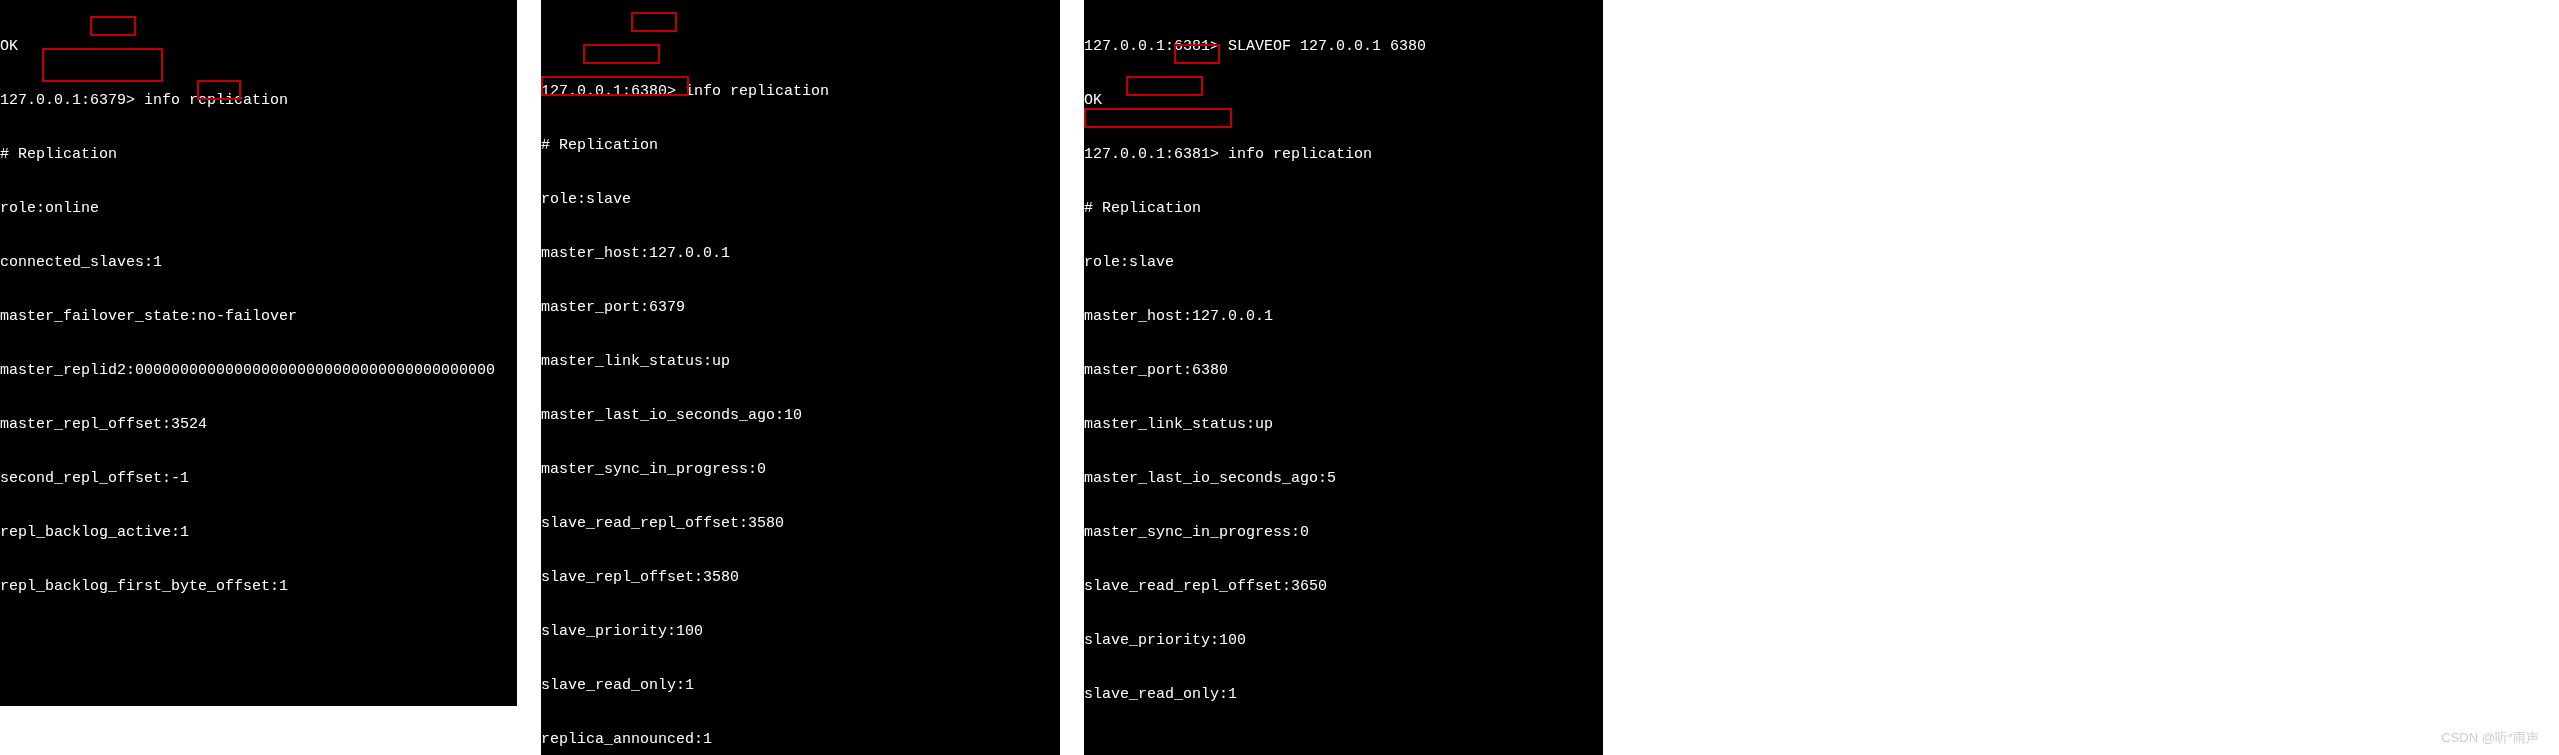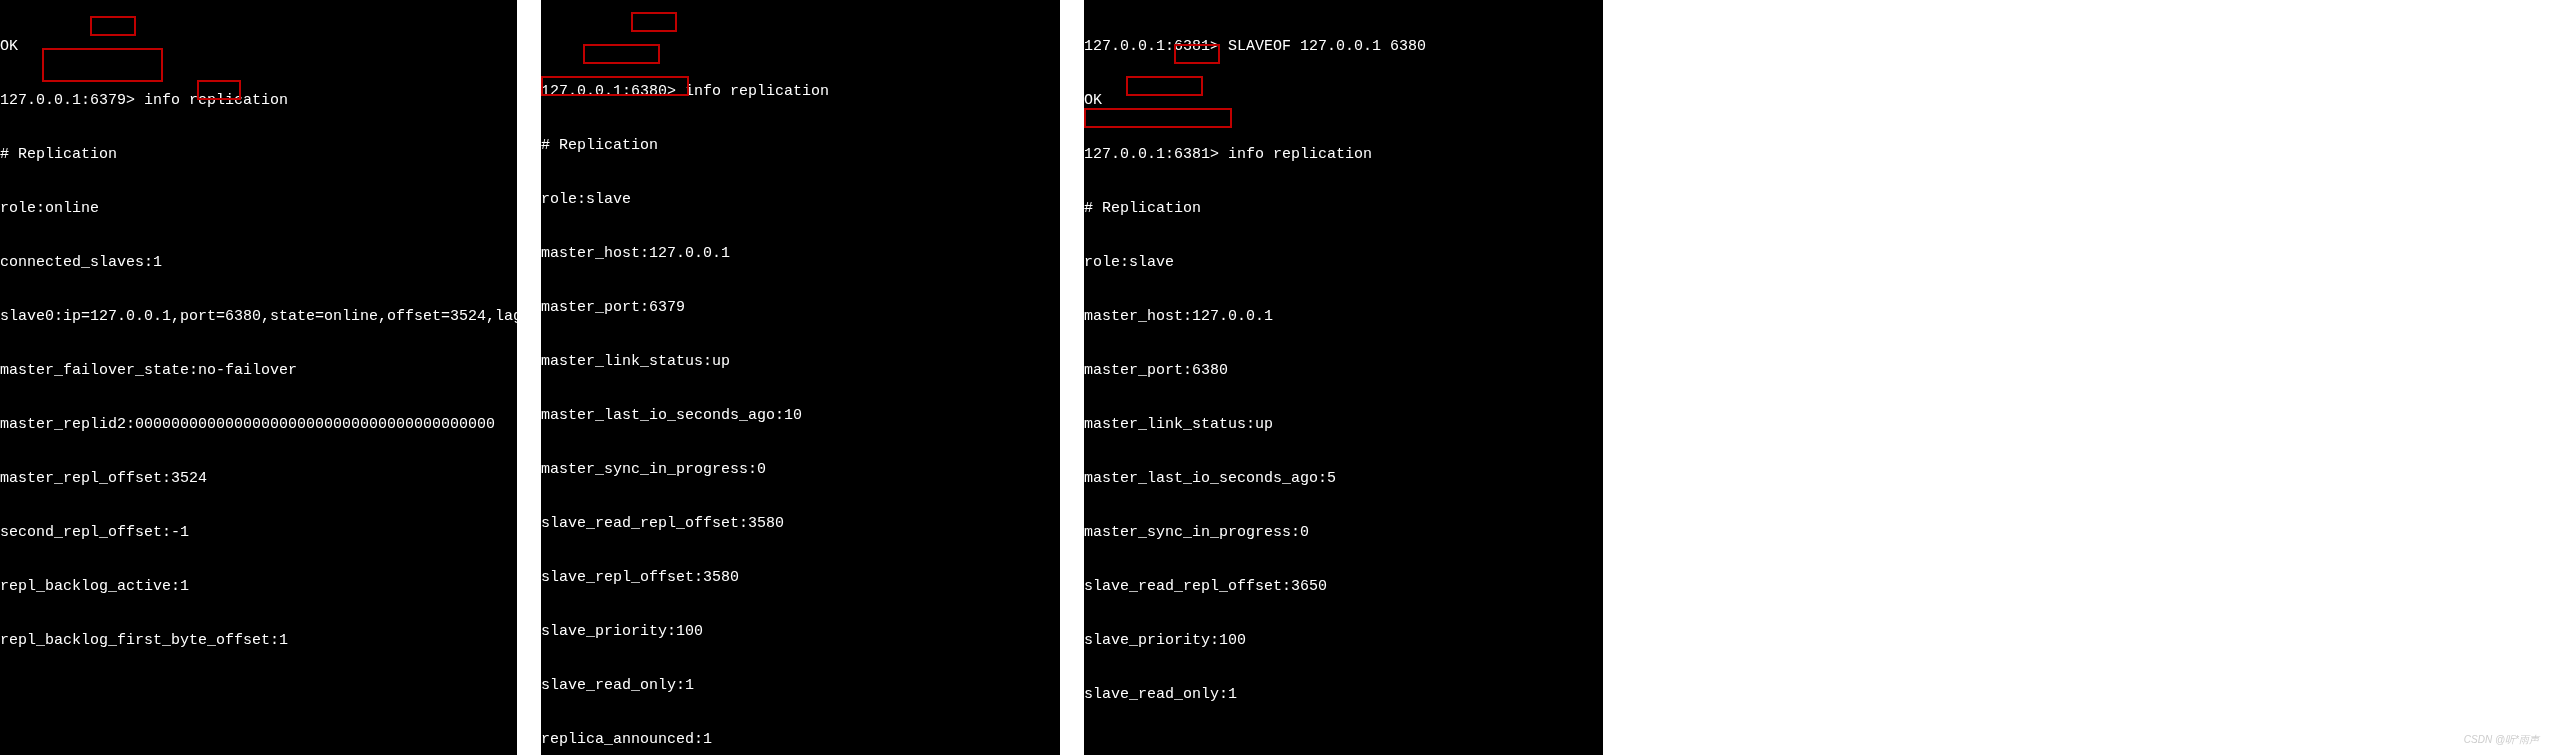--- a/index.html
+++ b/index.html
@@ -63,7 +63,6 @@
   <span class="line"># Replication</span>
   <span class="line">role:online</span>
   <span class="line">connected_slaves:1</span>
-  <span class="line">slave0:ip=127.0.0.1,port=6380,state=online,offset=3524,lag=0</span>
   <span class="line">master_failover_state:no-failover</span>
   <span class="line">master_replid2:0000000000000000000000000000000000000000</span>
   <span class="line">master_repl_offset:3524</span>

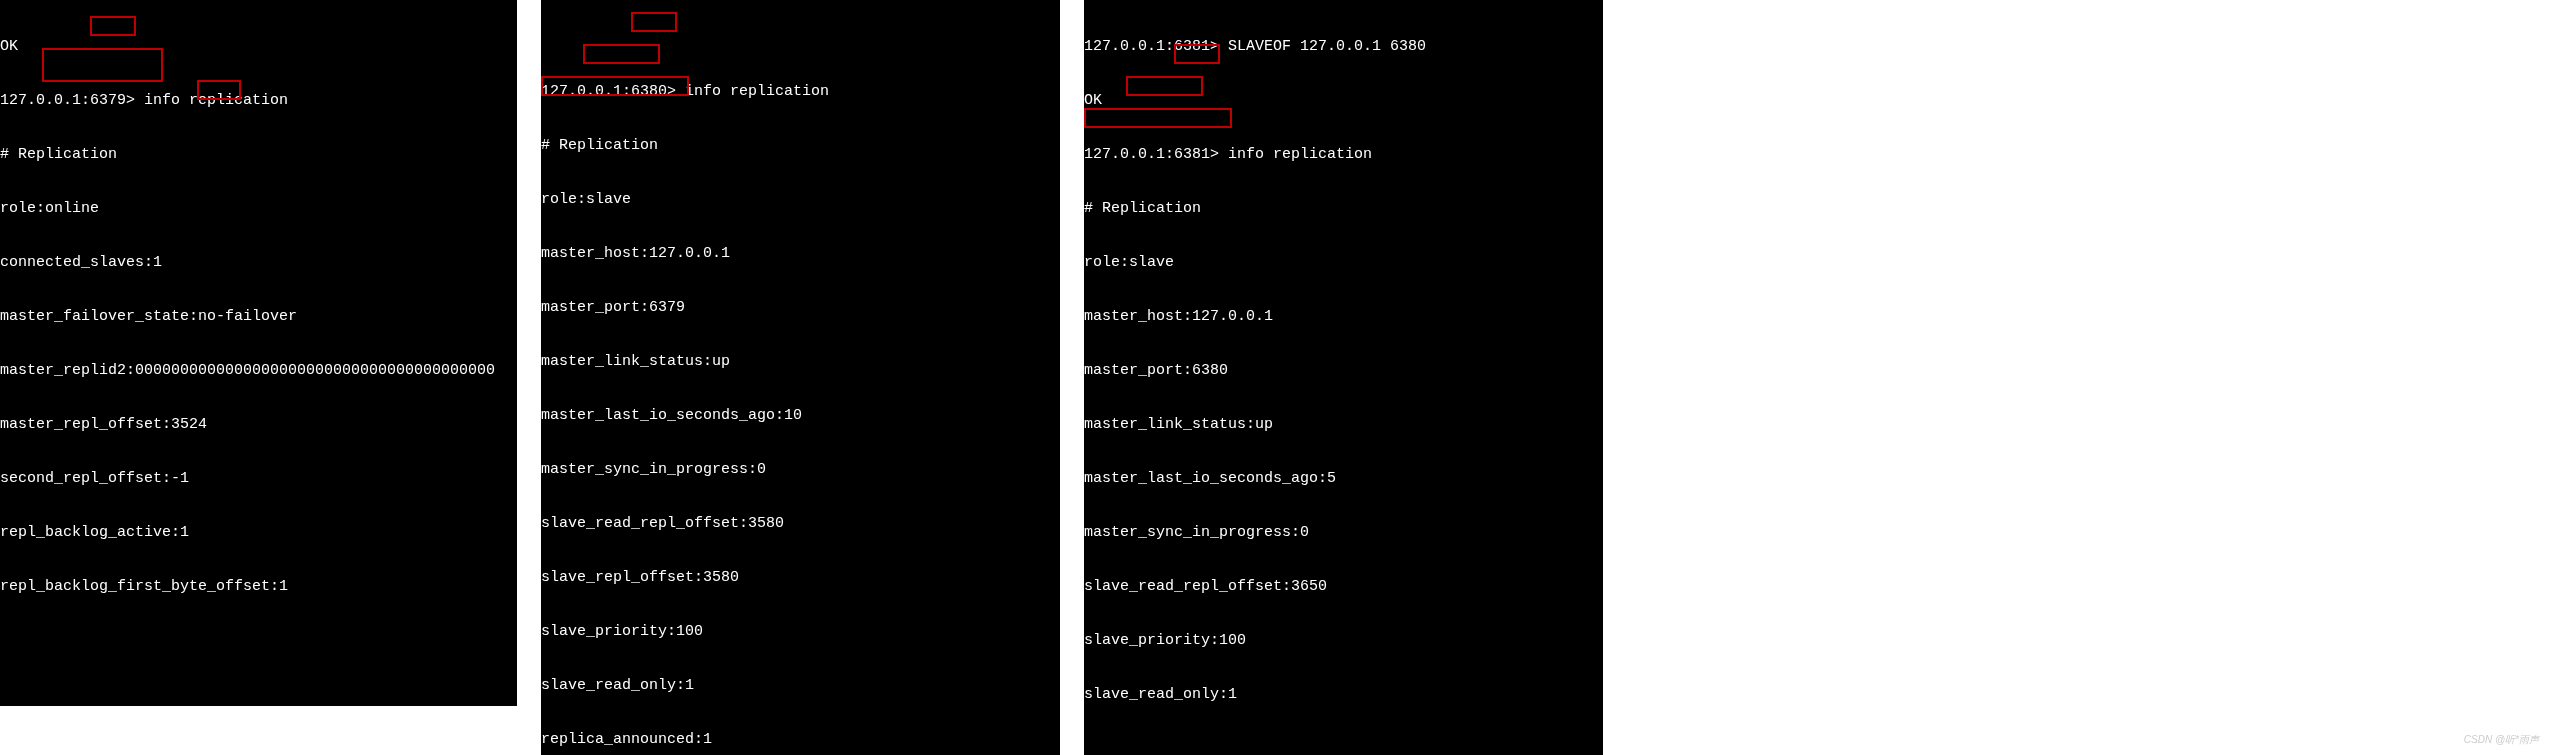--- a/index.html
+++ b/index.html
@@ -49,9 +49,8 @@
       bottom: 8px;
       right: 20px;
       color: #cccccc;
-      font-size: 10px;
+      font-size: 13px;
       font-family: sans-serif;
-      font-style: italic;
     }
   </style>
 </head>

